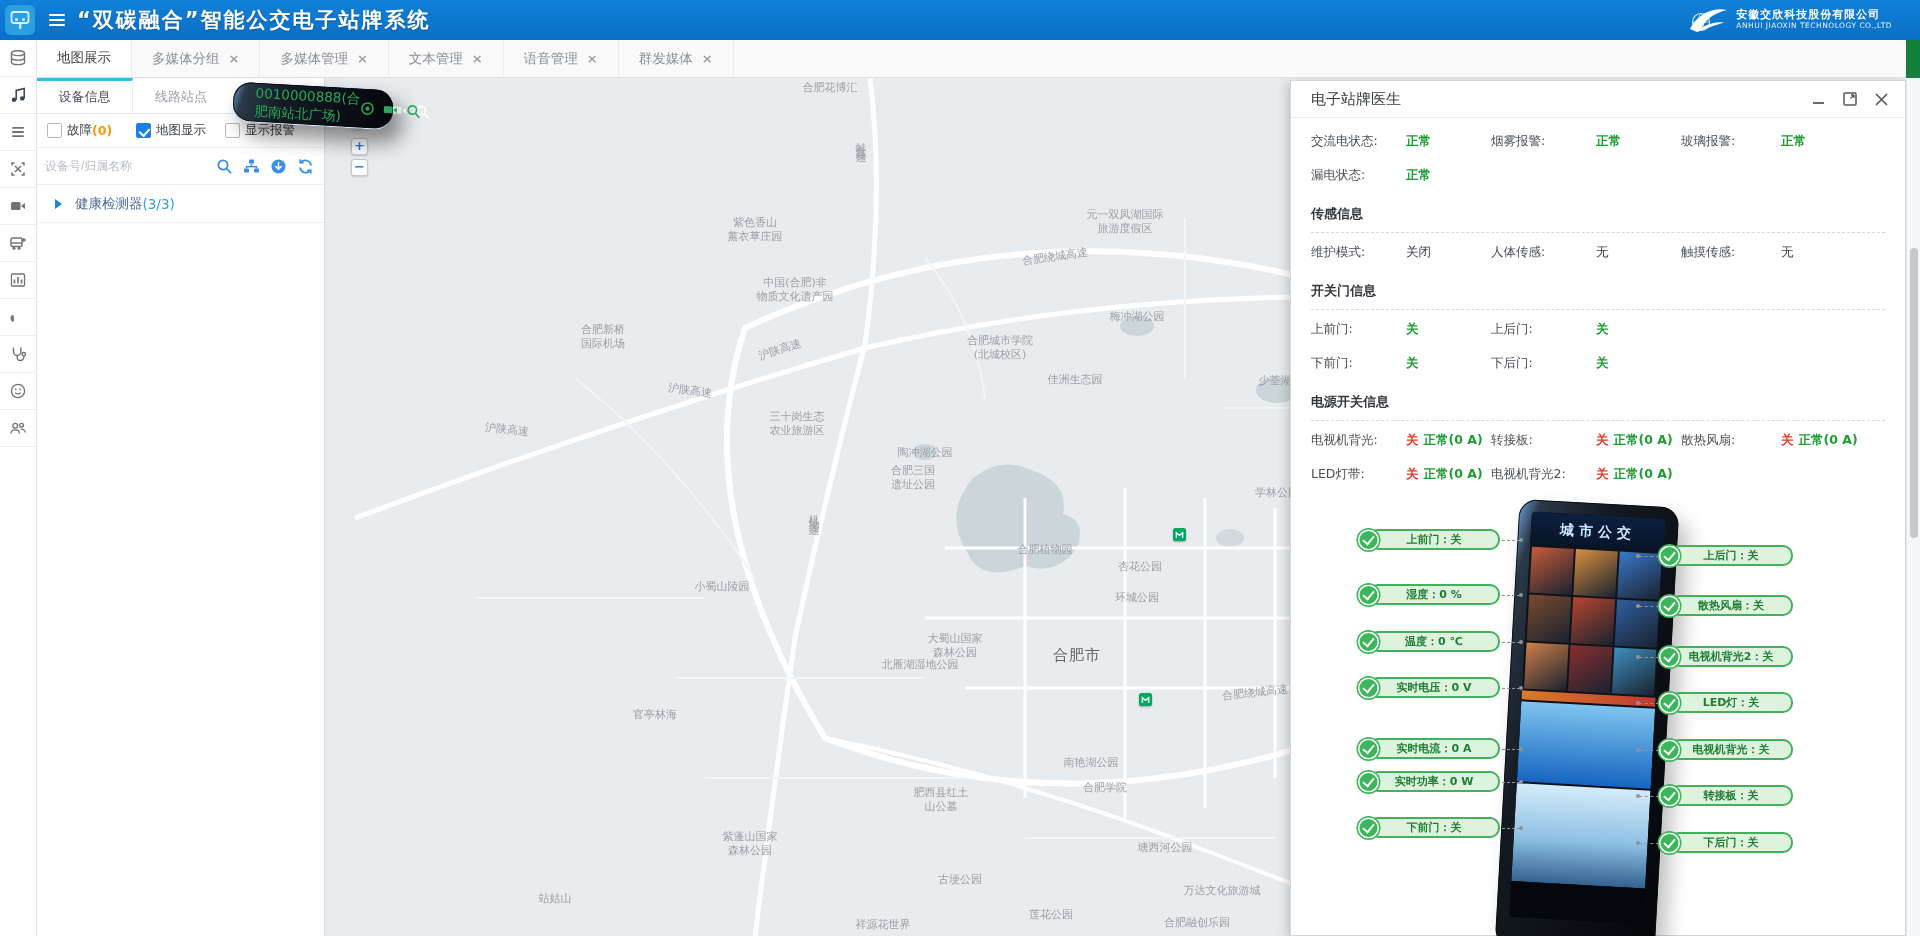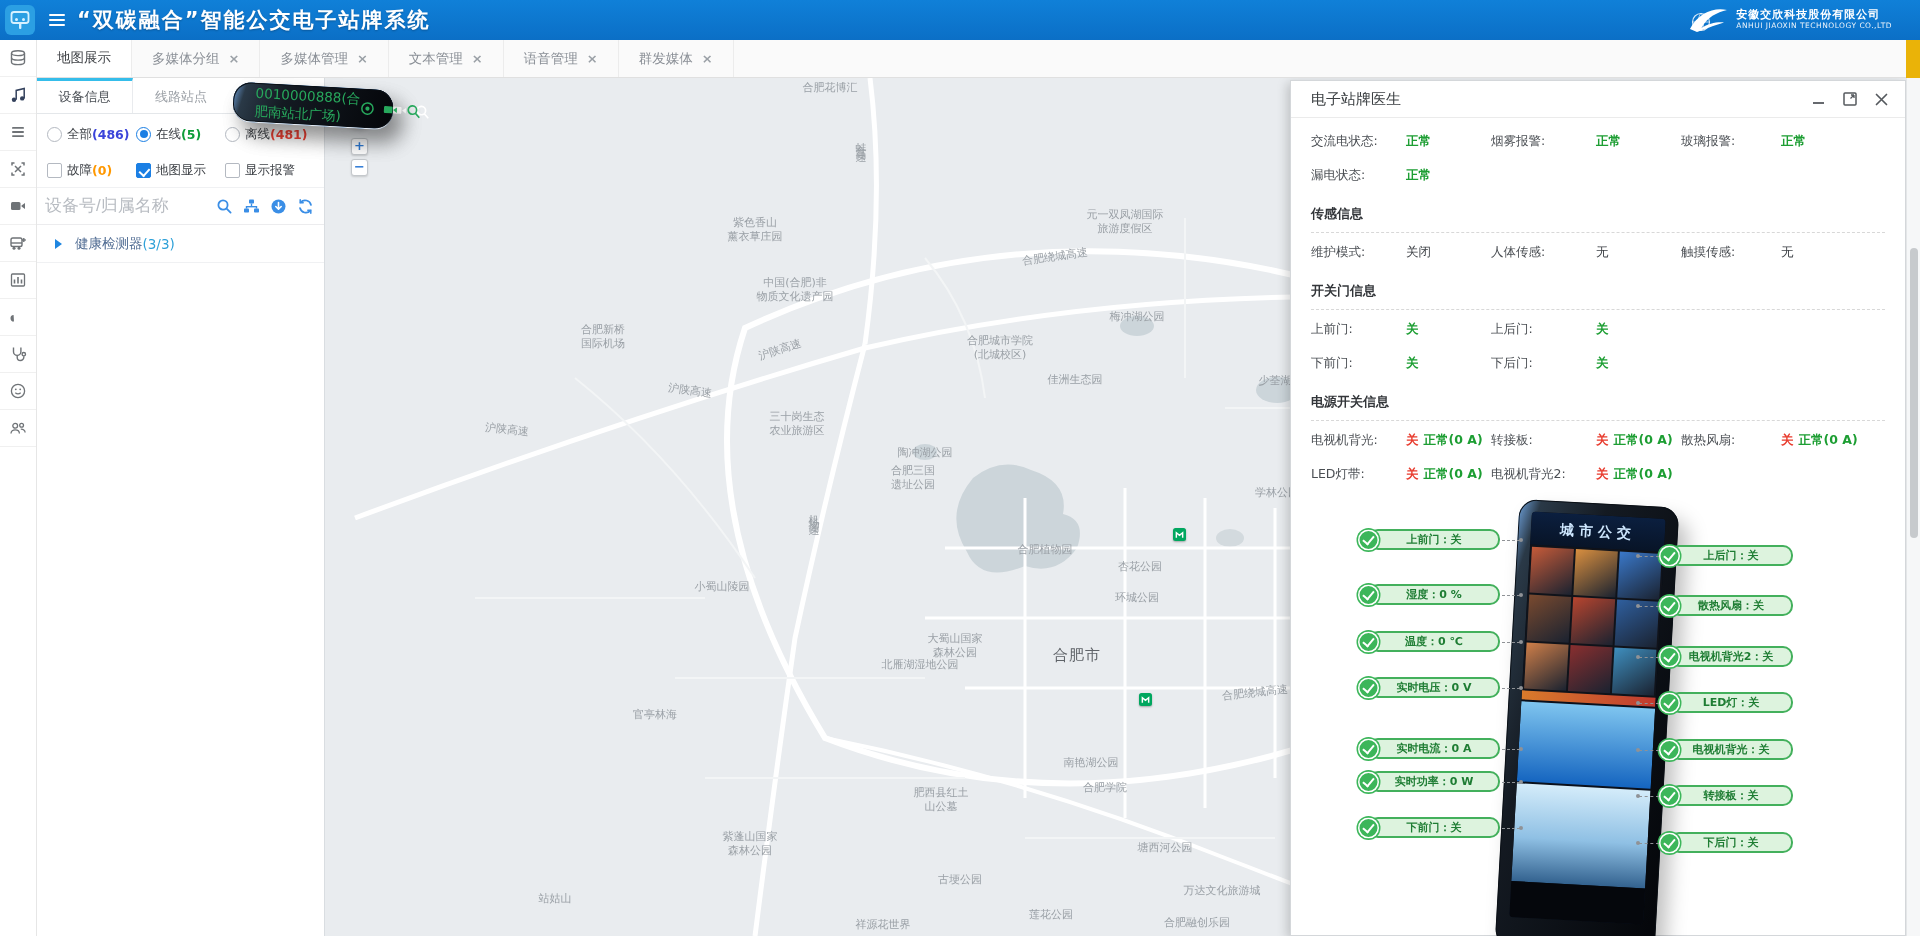--- a/index.html
+++ b/index.html
@@ -5,7 +5,7 @@
   * { margin:0; padding:0; box-sizing:border-box; }
   html,body { width:1920px; height:936px; overflow:hidden; }
   body { font-family:"DejaVu Sans","Liberation Sans",sans-serif; font-size:13px; color:#333; background:#fff; }
-  .app { position:relative; width:1920px; height:936px; overflow:hidden; background:#eab308;text-decoration:underline; }
+  .app { position:relative; width:1920px; height:936px; overflow:hidden; background:#15803d;text-decoration:underline; }
 
   
   .header { position:absolute; top:0; left:0; right:0; height:40px;

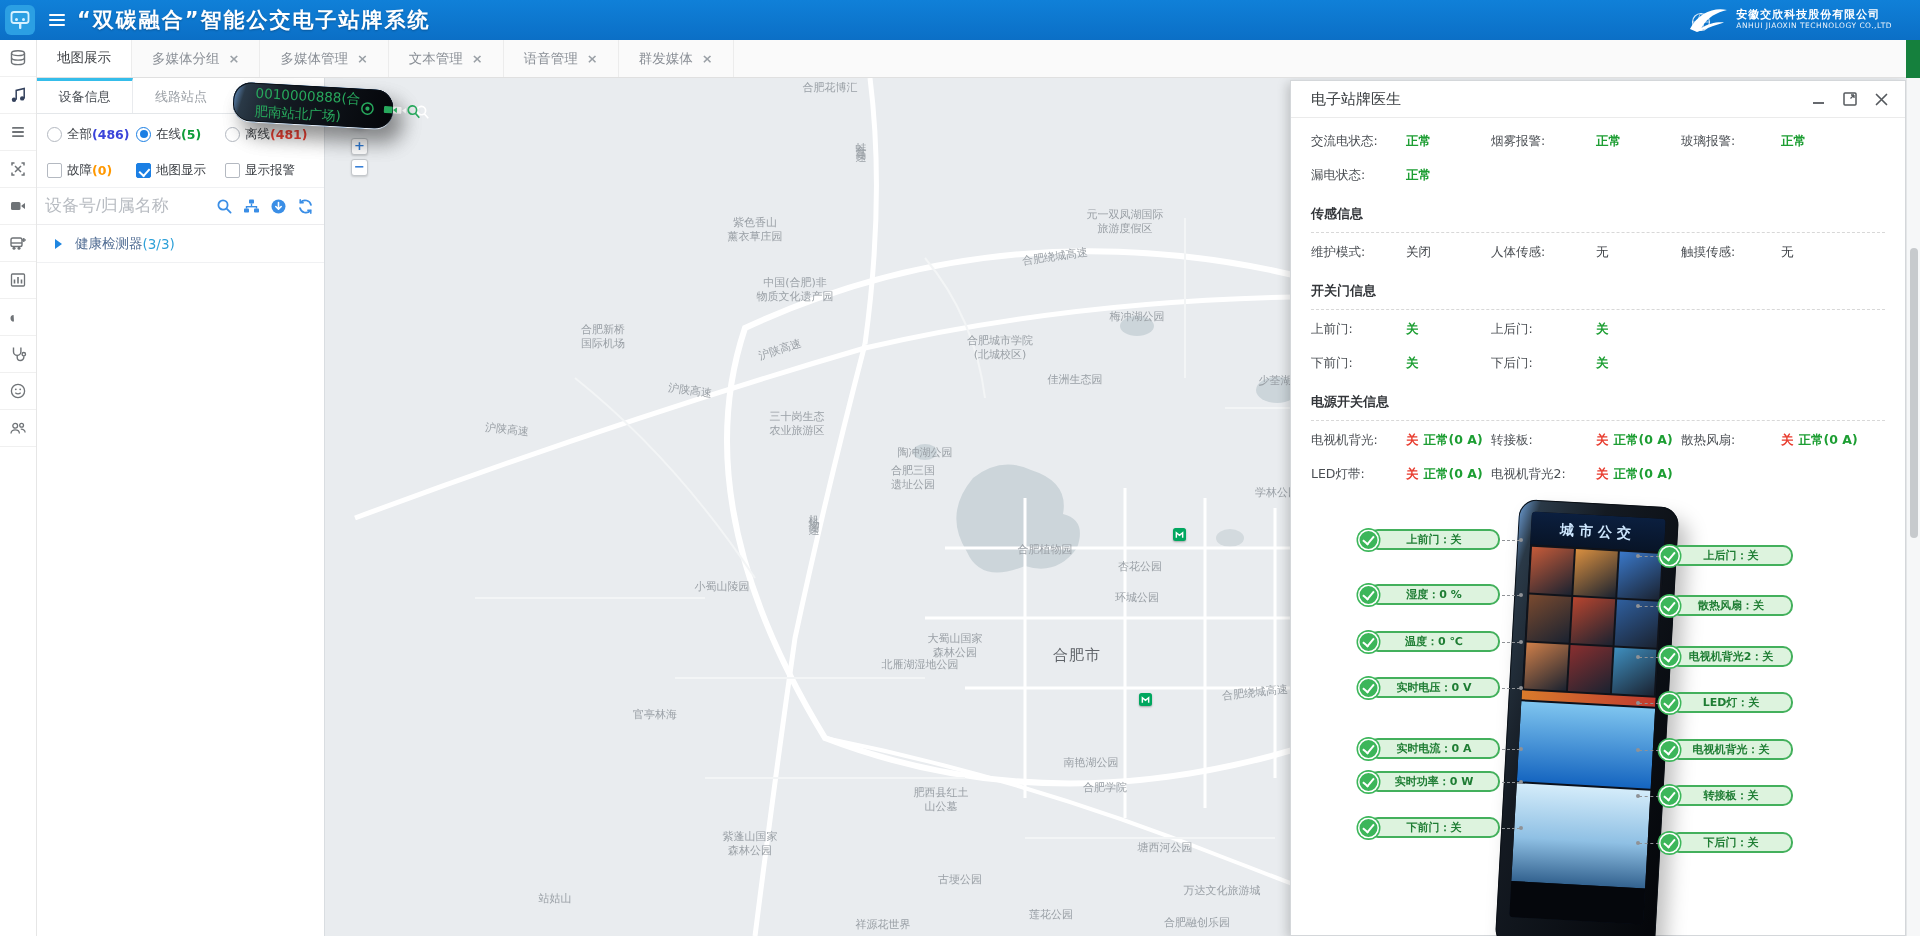--- a/index.html
+++ b/index.html
@@ -414,23 +414,6 @@
           <span>线路站点</span>
         </div>
       </div>
-    <div class="f-row radios">
-        <label class="f-item">
-          <span class="radio"></span>
-          <span class="f-label">全部</span>
-          <span class="f-count" style="color: rgb(59, 68, 218);">(486)</span>
-        </label>
-        <label class="f-item">
-          <span class="radio on"></span>
-          <span class="f-label">在线</span>
-          <span class="f-count" style="color: rgb(15, 157, 58);">(5)</span>
-        </label>
-        <label class="f-item">
-          <span class="radio"></span>
-          <span class="f-label">离线</span>
-          <span class="f-count" style="color: rgb(244, 67, 54);">(481)</span>
-        </label>
-      </div>
     <div class="f-row checks">
         <label class="f-item">
           <span class="cbox"></span>

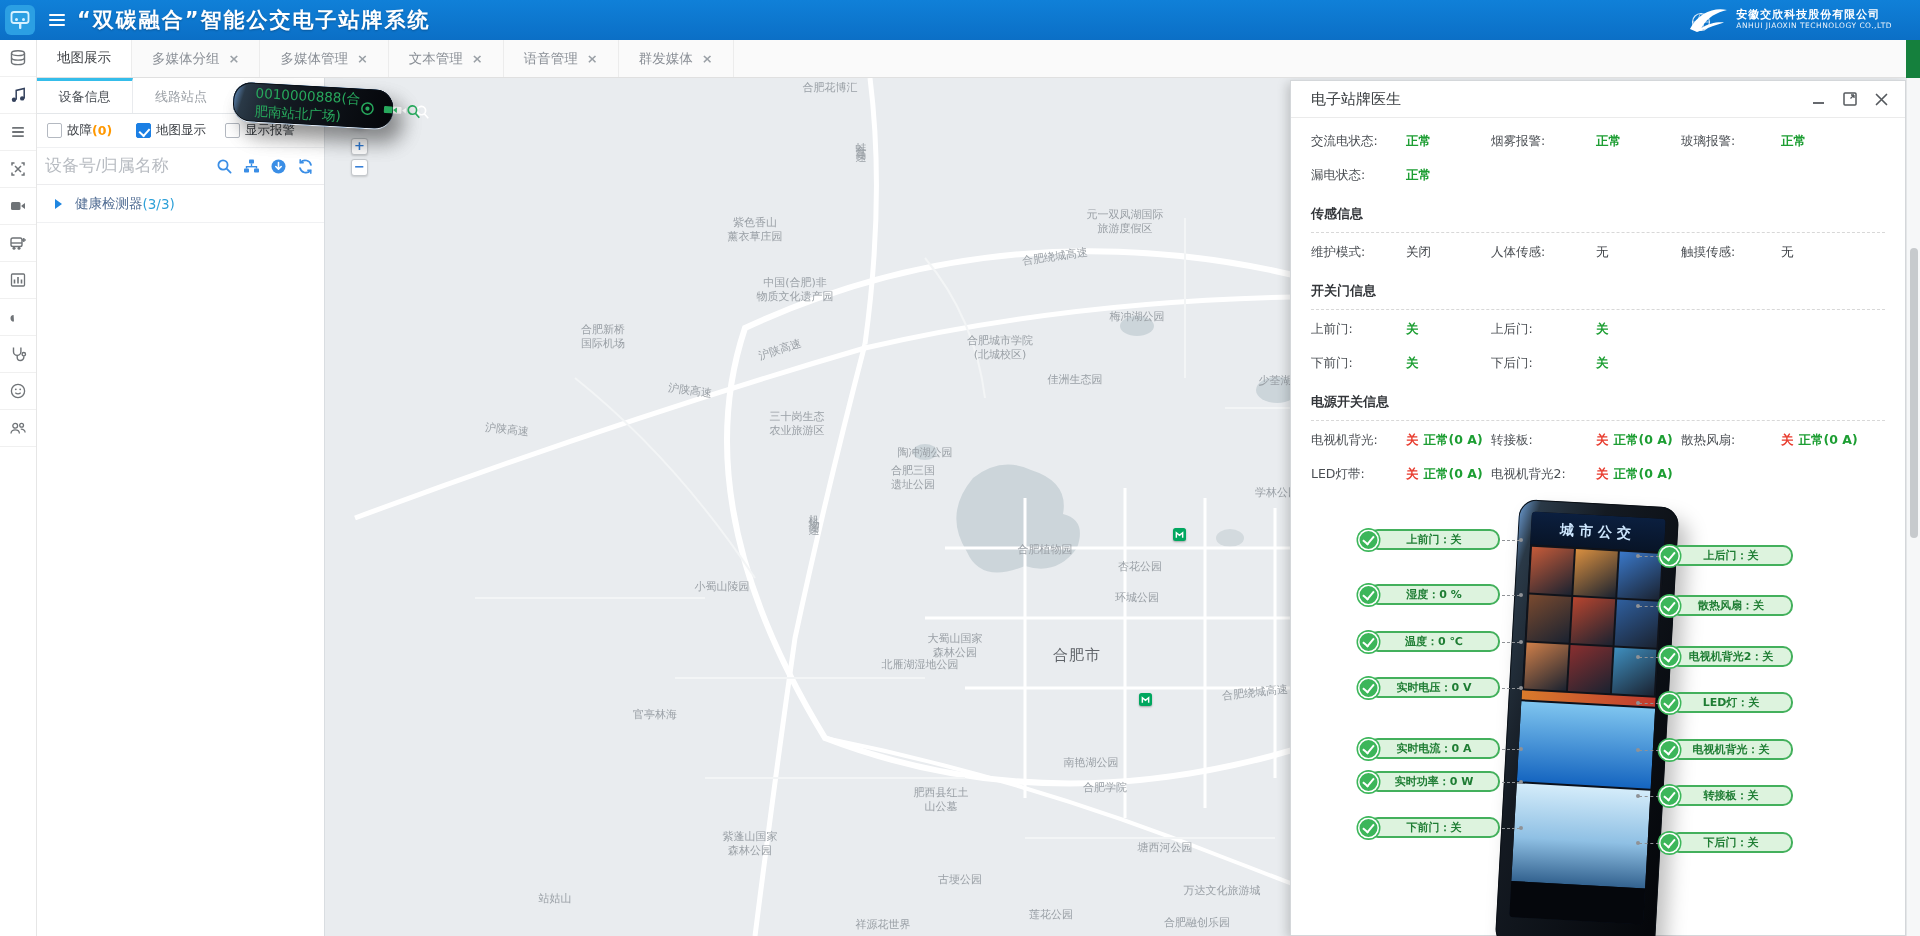--- a/index.html
+++ b/index.html
@@ -57,7 +57,7 @@
   .cbox.on::after { content:""; position:absolute; left:4px; top:1.5px; width:4.5px; height:8px;
     border:solid #fff; border-width:0 2px 2px 0; transform:rotate(42deg); }
   .searchrow { height:37px; display:flex; align-items:center; padding:0 10px 0 8px; border-bottom:1px solid #ececee; }
-  .searchrow input { flex:1; border:none; outline:none; font-size:17px; color:#333; min-width:0; }
+  .searchrow input { flex:1; border:none; outline:none; font-size:12px; color:#333; min-width:0; }
   .searchrow input::placeholder { color:#b8bcc2; }
   .sicons { display:flex; gap:10px; margin-left:6px; }
   .sicons span { cursor:pointer; display:flex; }

